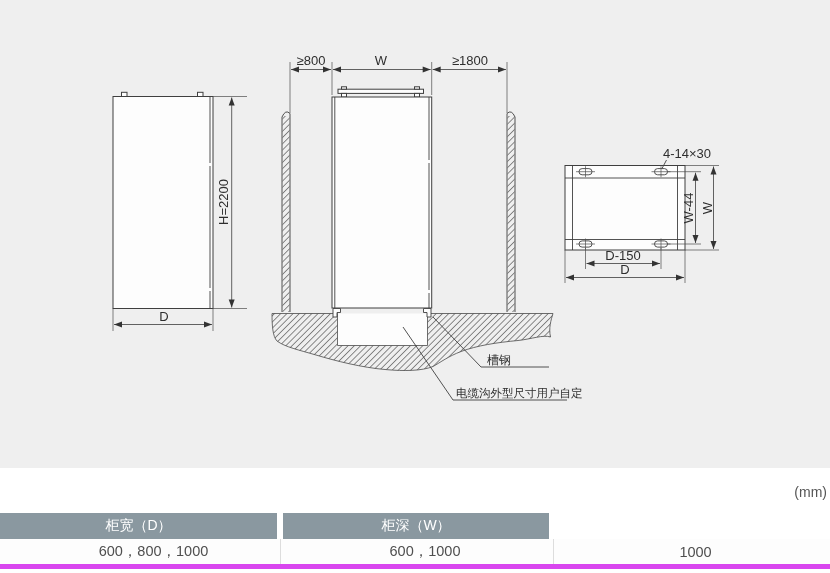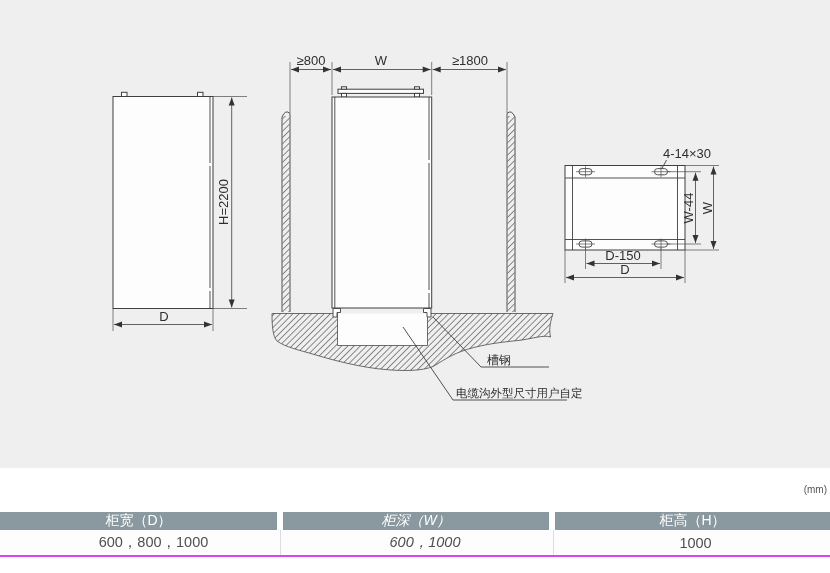--- a/index.html
+++ b/index.html
@@ -12,7 +12,7 @@
   .fillw{fill:#fdfdfd;stroke:#3f3f3f;stroke-width:1;}
   .fillw2{fill:#fdfdfd;stroke:#3f3f3f;stroke-width:0.9;}
   .ground{fill:url(#hatch);stroke:#4a4a4a;stroke-width:0.8;}
-  .units{position:absolute;top:484px;right:3px;font-size:10px;color:#555;}
+  .units{position:absolute;top:484px;right:3px;font-size:14px;color:#555;}
   .tbl{position:absolute;left:0;top:513px;width:830px;}
   .thead{display:flex;gap:6px;height:17px;align-items:flex-end;}
   .th{background:#8a98a0;color:#ffffff;font-size:14px;display:flex;align-items:center;justify-content:center;}

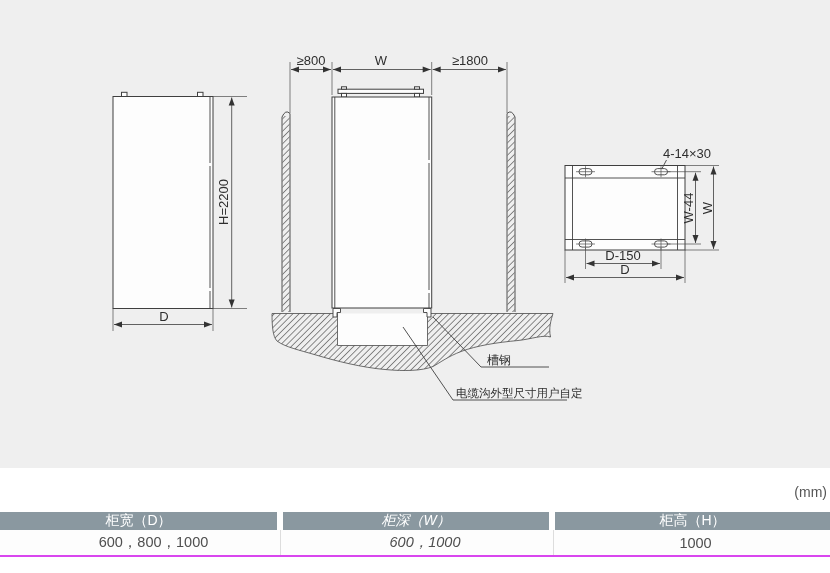--- a/index.html
+++ b/index.html
@@ -14,7 +14,7 @@
   .ground{fill:url(#hatch);stroke:#4a4a4a;stroke-width:0.8;}
   .units{position:absolute;top:484px;right:3px;font-size:14px;color:#555;}
   .tbl{position:absolute;left:0;top:513px;width:830px;}
-  .thead{display:flex;gap:6px;height:17px;align-items:flex-end;}
+  .thead{display:flex;gap:6px;height:26px;}
   .th{background:#8a98a0;color:#ffffff;font-size:14px;display:flex;align-items:center;justify-content:center;}
   .trow{position:relative;display:flex;gap:6px;height:25px;border-bottom:2px solid #d946ef;background:#fdfdfd;padding-left:18px;}
   .td{display:flex;align-items:center;justify-content:center;font-size:14.5px;color:#4f4f4f;}

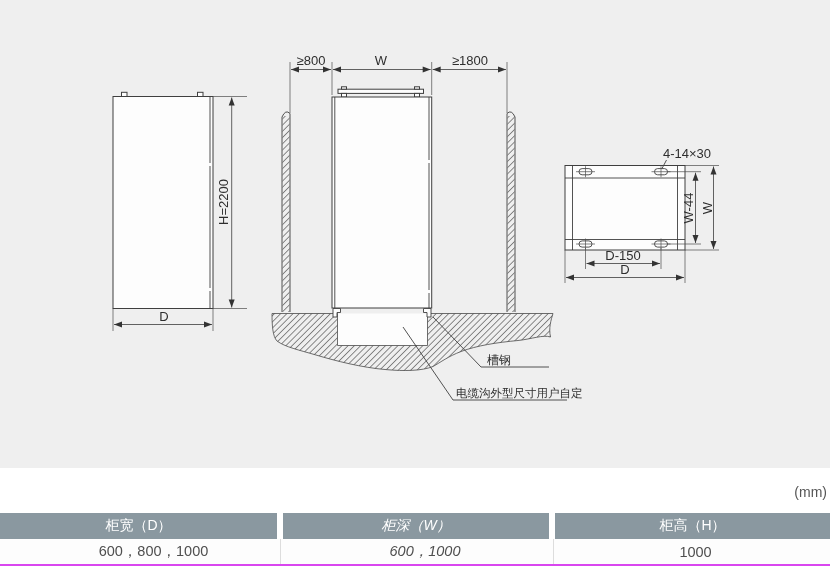--- a/index.html
+++ b/index.html
@@ -18,7 +18,7 @@
   .th{background:#8a98a0;color:#ffffff;font-size:14px;display:flex;align-items:center;justify-content:center;}
   .trow{position:relative;display:flex;gap:6px;height:25px;border-bottom:2px solid #d946ef;background:#fdfdfd;padding-left:18px;}
   .td{display:flex;align-items:center;justify-content:center;font-size:14.5px;color:#4f4f4f;}
-  .c1{width:277px;}.c2{width:266px;font-style:italic;}.c3{width:275px;}
+  .c1{width:277px;}.c2{width:266px;}.c3{width:275px;}
   .vsep{position:absolute;top:0;bottom:0;width:1px;background:#dddddd;}
 </style>
 </head>

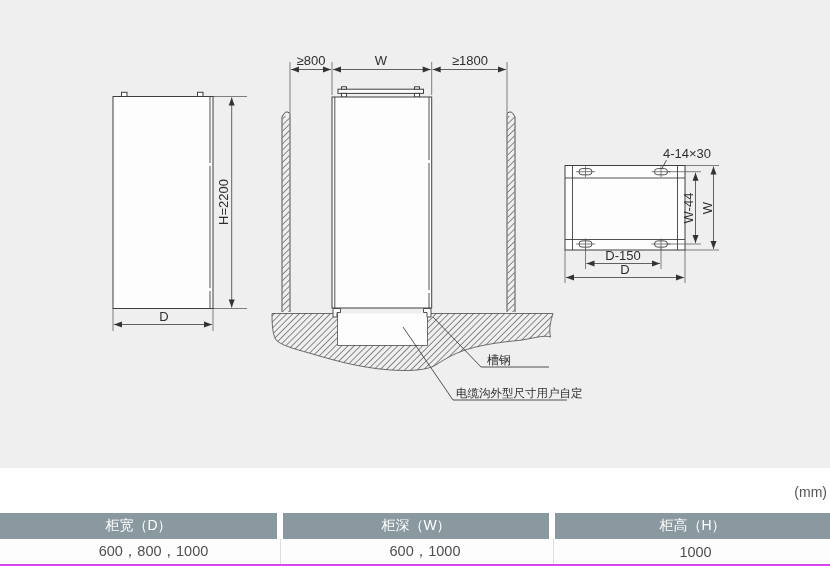--- a/index.html
+++ b/index.html
@@ -136,7 +136,6 @@
     <div class="thead">
       <div class="th c1">柜宽（D）</div>
       <div class="th c2">柜深（W）</div>
-      <div class="th c3">柜高（H）</div>
     </div>
     <div class="trow">
       <div class="td c1">600，800，1000</div>

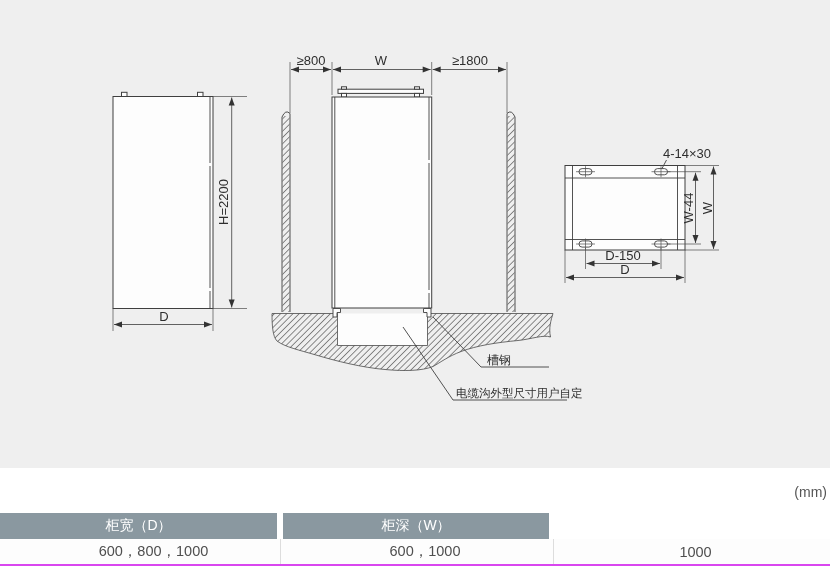--- a/index.html
+++ b/index.html
@@ -16,7 +16,7 @@
   .tbl{position:absolute;left:0;top:513px;width:830px;}
   .thead{display:flex;gap:6px;height:26px;}
   .th{background:#8a98a0;color:#ffffff;font-size:14px;display:flex;align-items:center;justify-content:center;}
-  .trow{position:relative;display:flex;gap:6px;height:25px;border-bottom:2px solid #d946ef;background:#fdfdfd;padding-left:18px;}
+  .trow{position:relative;display:flex;gap:6px;height:25px;border-bottom:5px solid #d946ef;background:#fdfdfd;padding-left:18px;}
   .td{display:flex;align-items:center;justify-content:center;font-size:14.5px;color:#4f4f4f;}
   .c1{width:277px;}.c2{width:266px;}.c3{width:275px;}
   .vsep{position:absolute;top:0;bottom:0;width:1px;background:#dddddd;}

